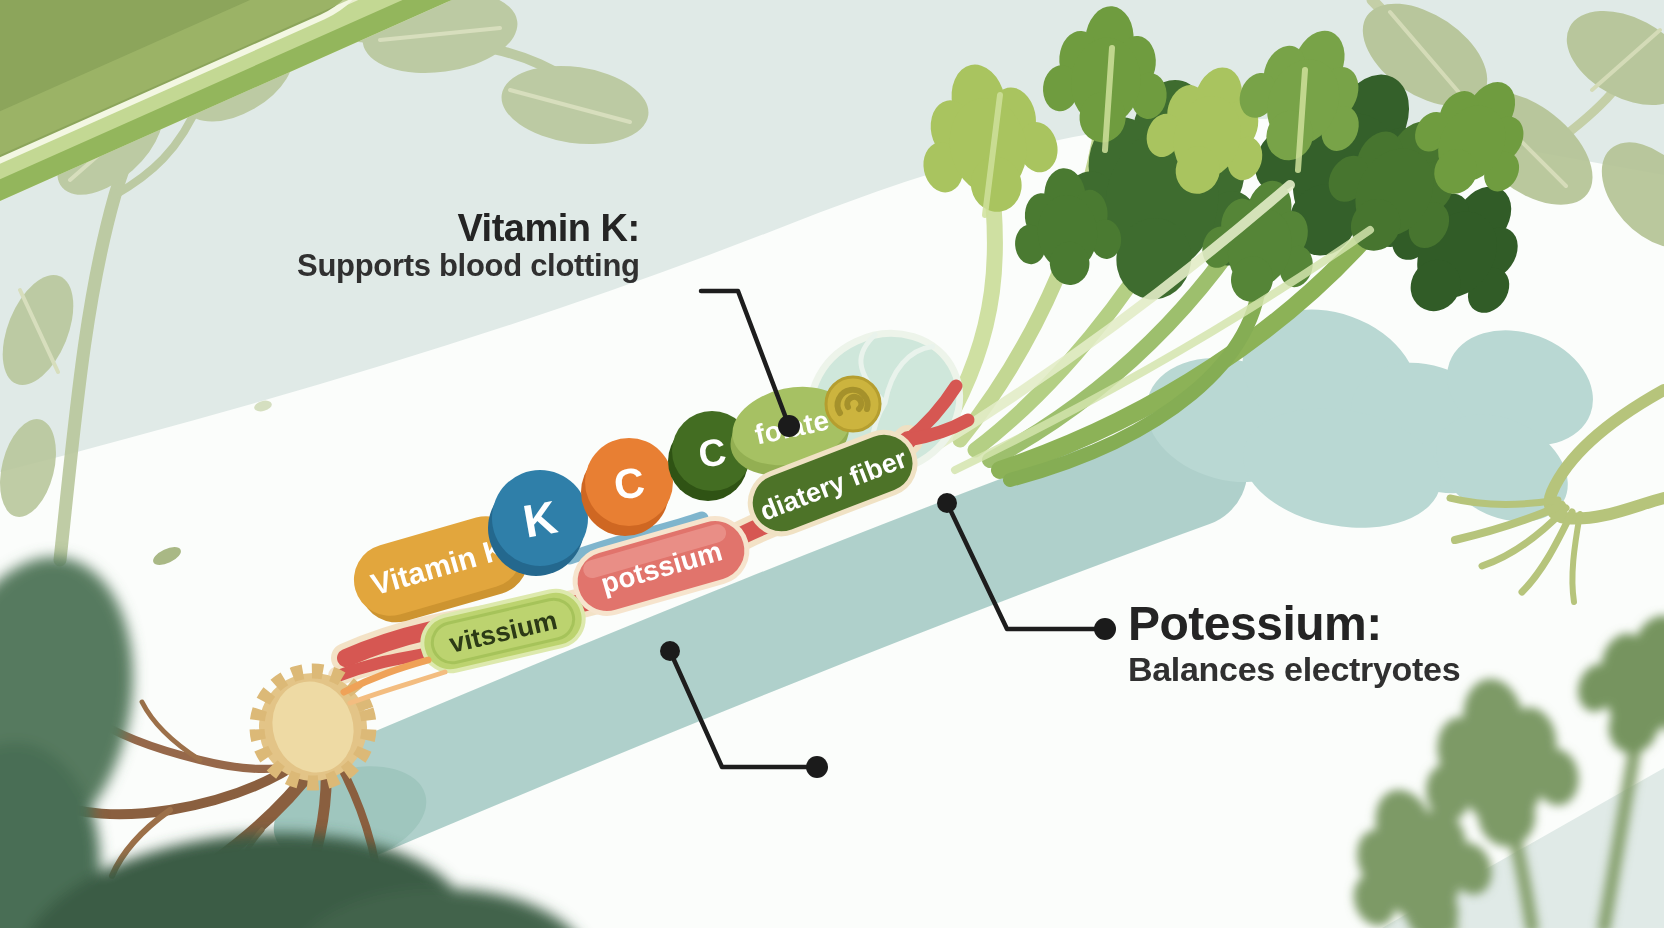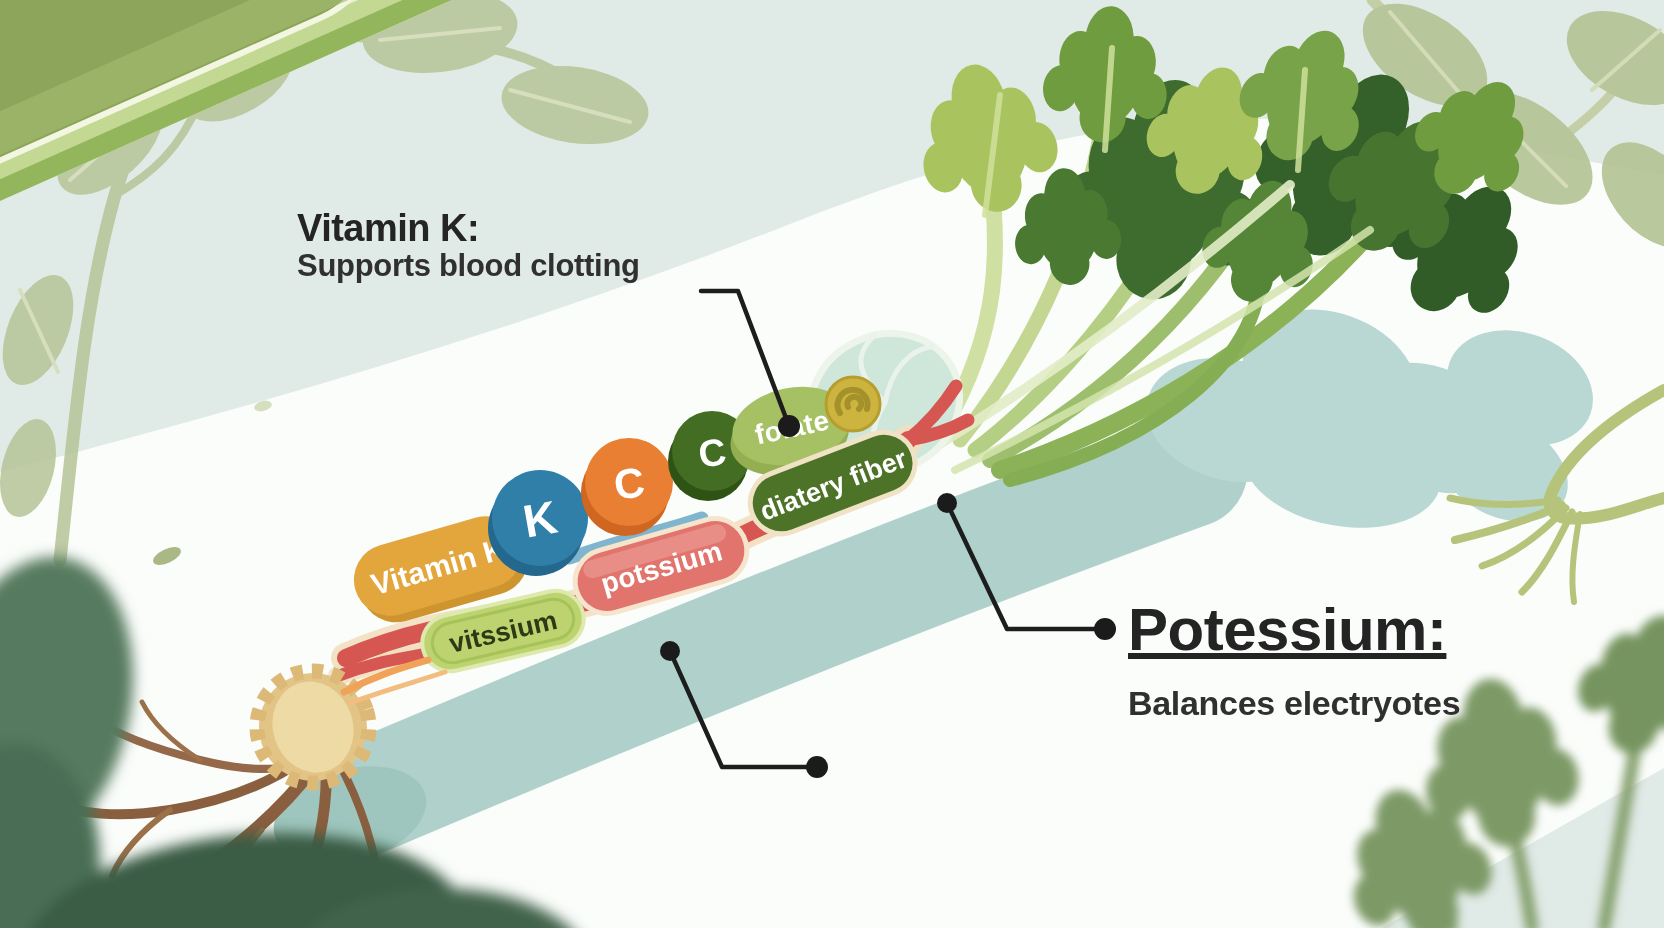--- a/index.html
+++ b/index.html
@@ -12,7 +12,7 @@
   .callout{position:absolute;z-index:3;color:#242424;}
   .c-title{font-weight:700;letter-spacing:-0.5px;line-height:1.08;}
   .c-sub{font-weight:700;letter-spacing:-0.3px;color:#303030;line-height:1.12;}
-  .vit .c-title{font-size:38px;}
+  .vit .c-title{font-size:38px;text-align:right;}
   .vit .c-sub{font-size:31px;}
   .big .c-title{font-size:60px;text-decoration:underline;}
   .big .c-sub{font-size:34px;margin-top:21px;}

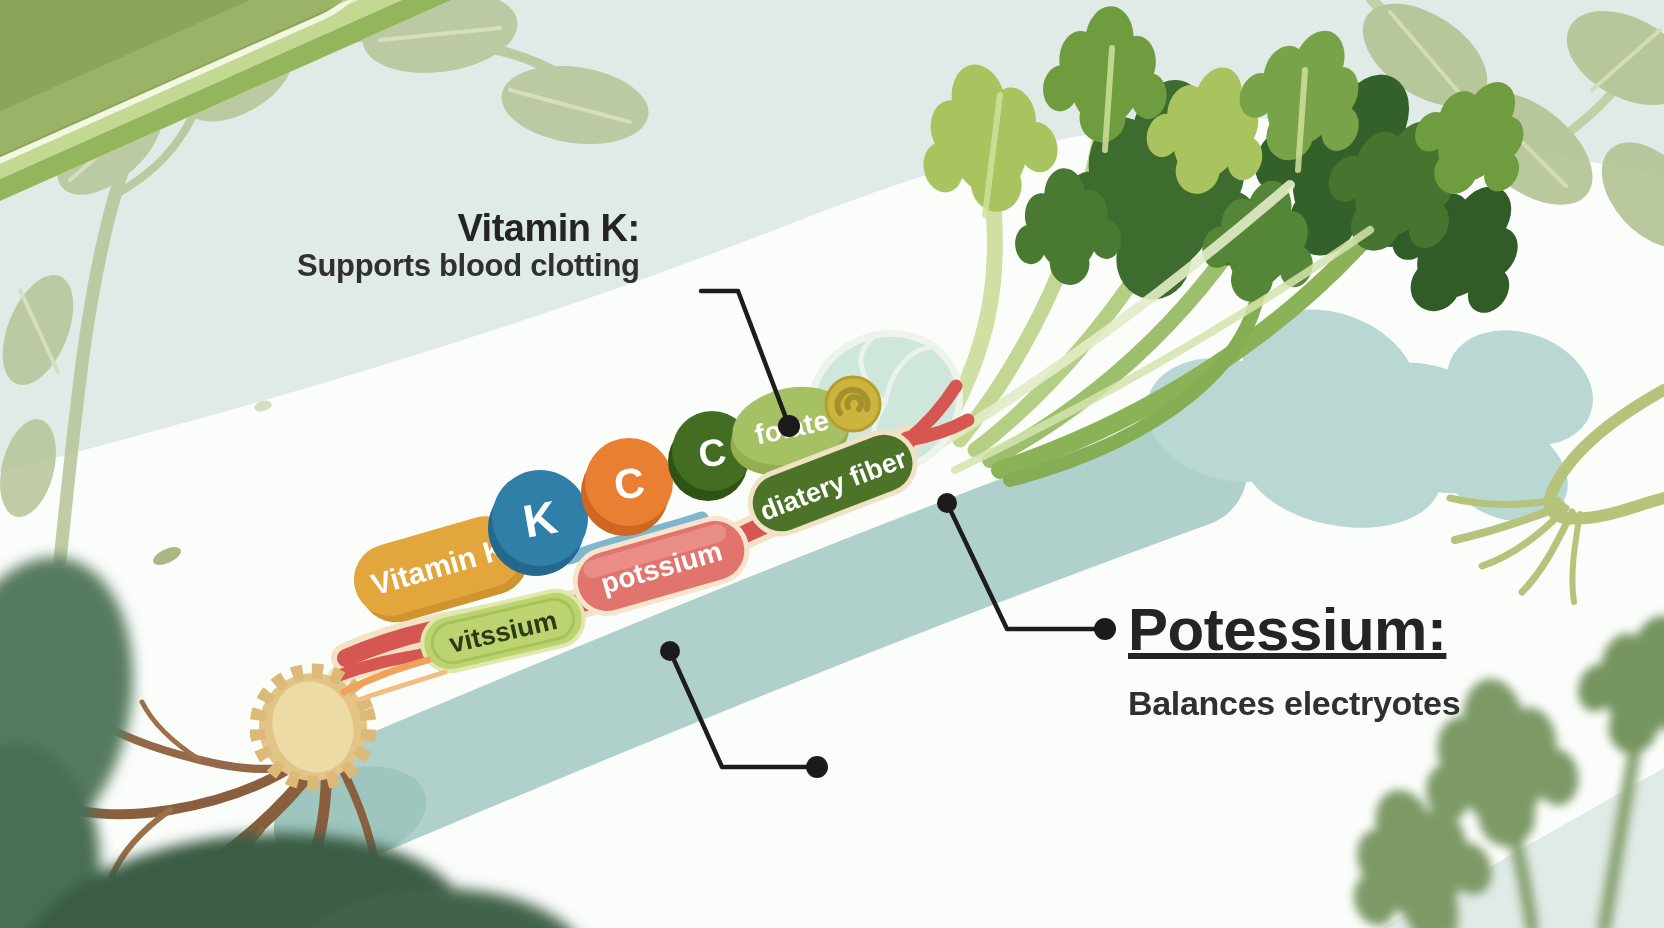--- a/index.html
+++ b/index.html
@@ -14,7 +14,7 @@
   .c-sub{font-weight:700;letter-spacing:-0.3px;color:#303030;line-height:1.12;}
   .vit .c-title{font-size:38px;text-align:right;}
   .vit .c-sub{font-size:31px;}
-  .big .c-title{font-size:60px;text-decoration:underline;}
+  .big .c-title{font-size:48px;}
   .big .c-sub{font-size:34px;margin-top:21px;}
   svg text{font-family:"Liberation Sans",sans-serif;font-weight:700;}
 </style>

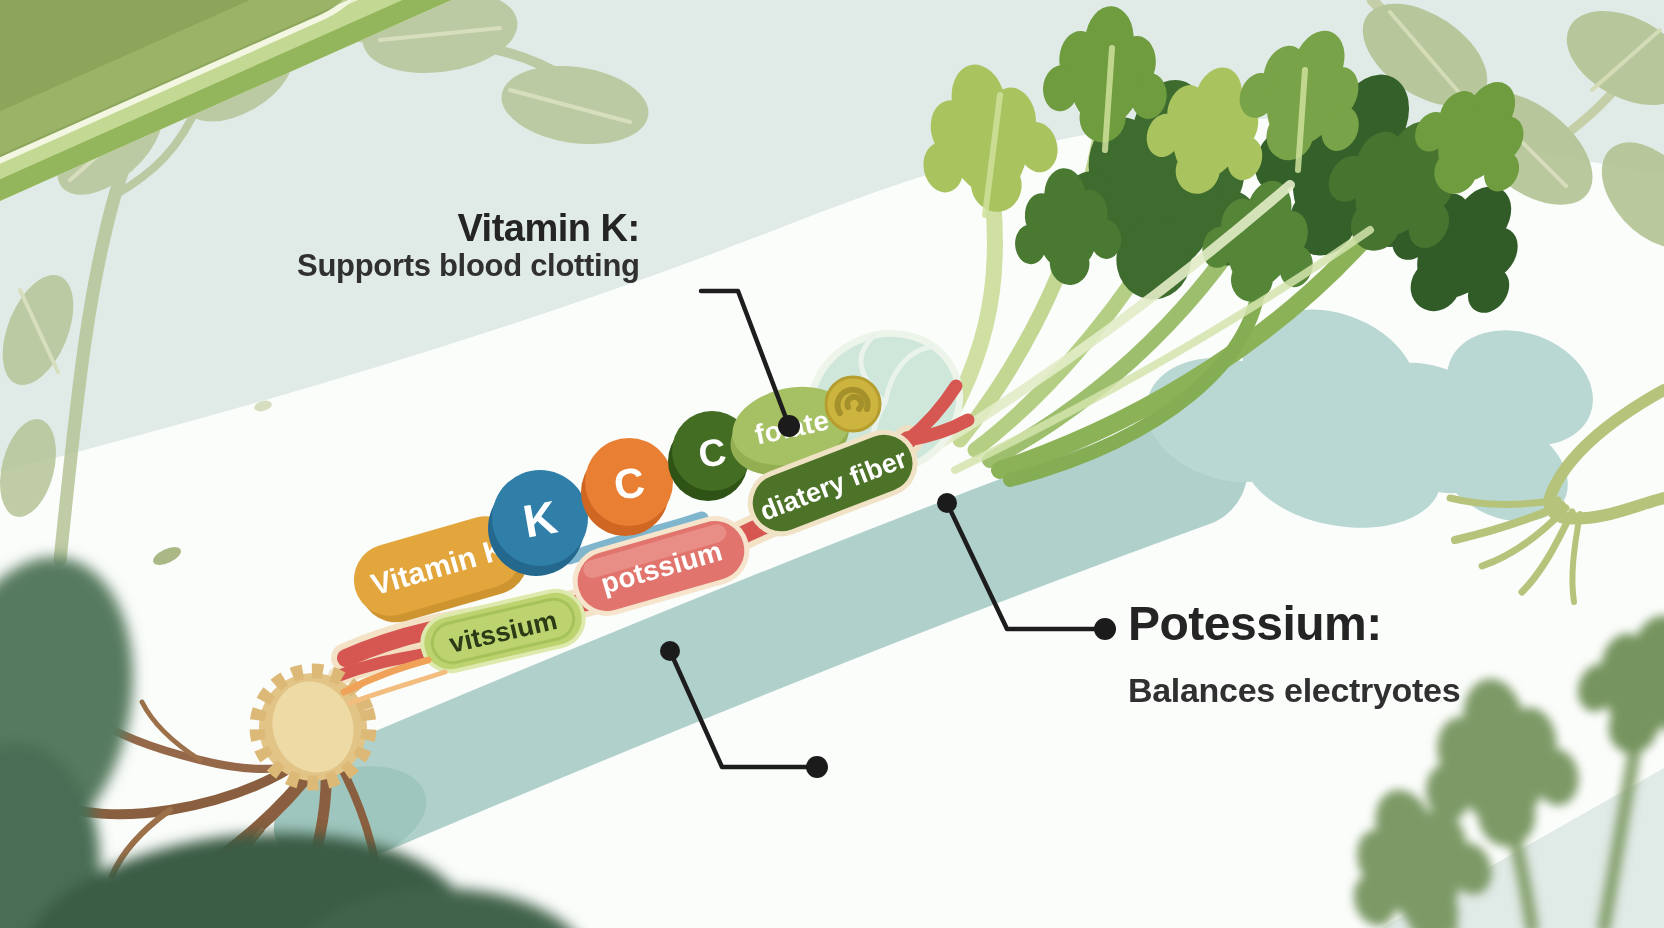--- a/index.html
+++ b/index.html
@@ -15,7 +15,7 @@
   .vit .c-title{font-size:38px;text-align:right;}
   .vit .c-sub{font-size:31px;}
   .big .c-title{font-size:48px;}
-  .big .c-sub{font-size:34px;margin-top:21px;}
+  .big .c-sub{font-size:34px;}
   svg text{font-family:"Liberation Sans",sans-serif;font-weight:700;}
 </style>
 </head>

